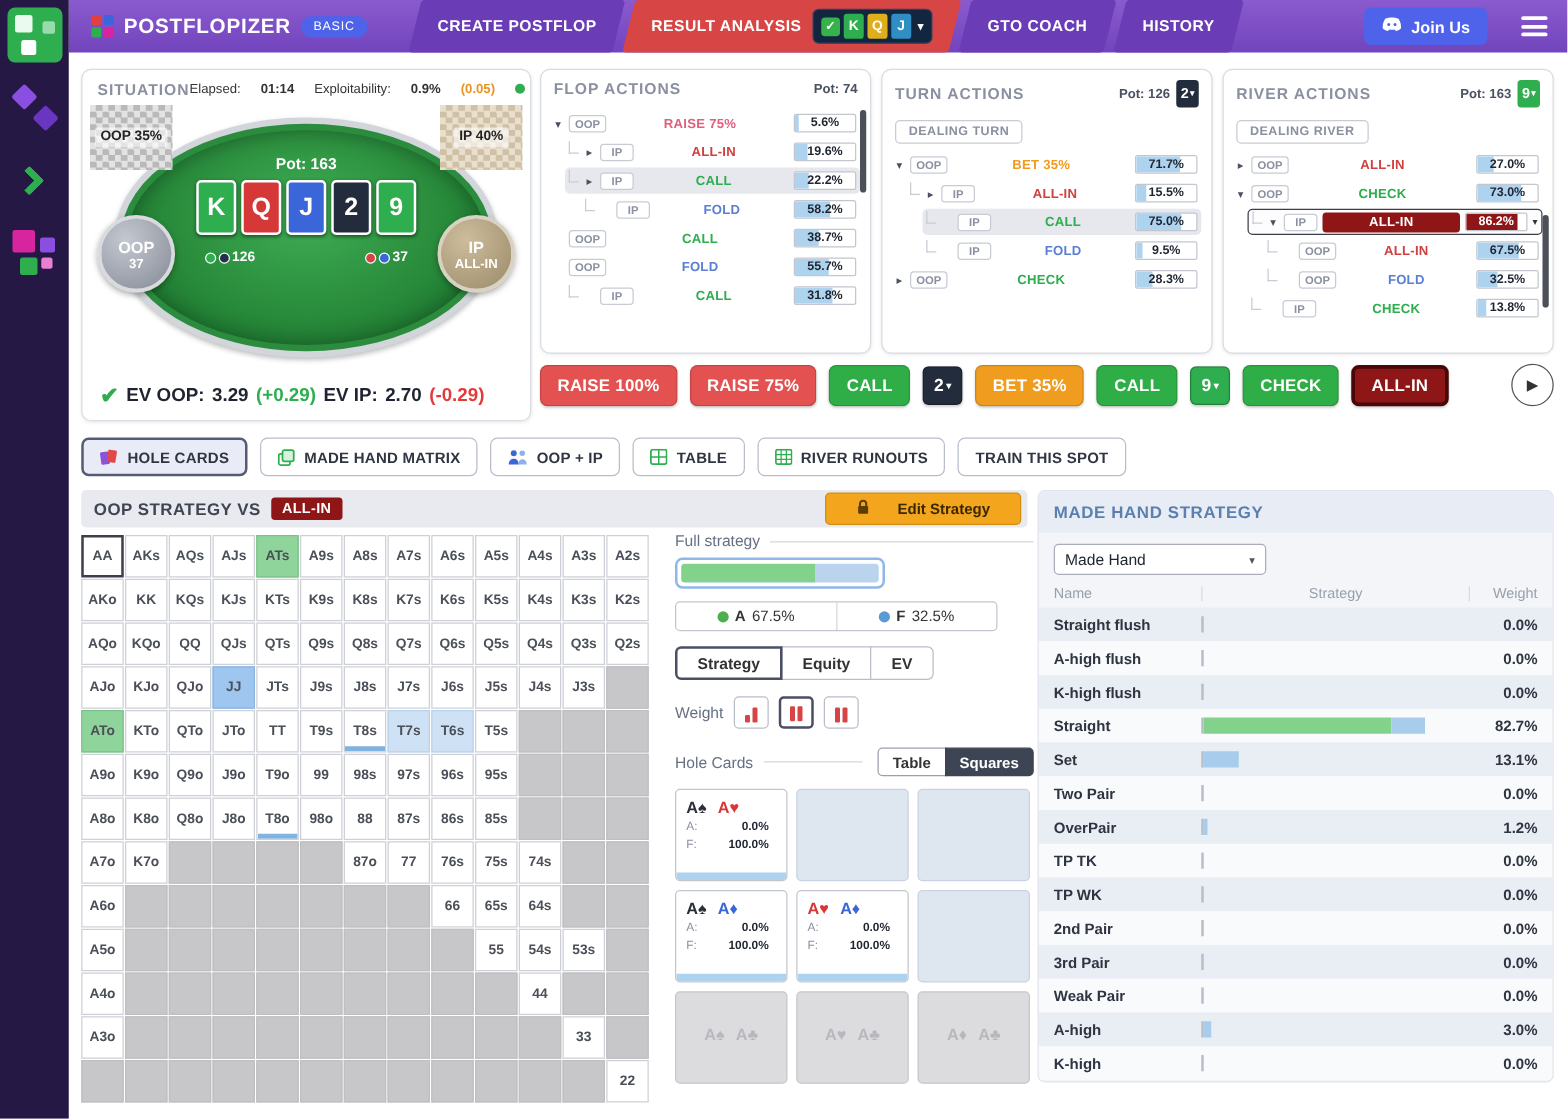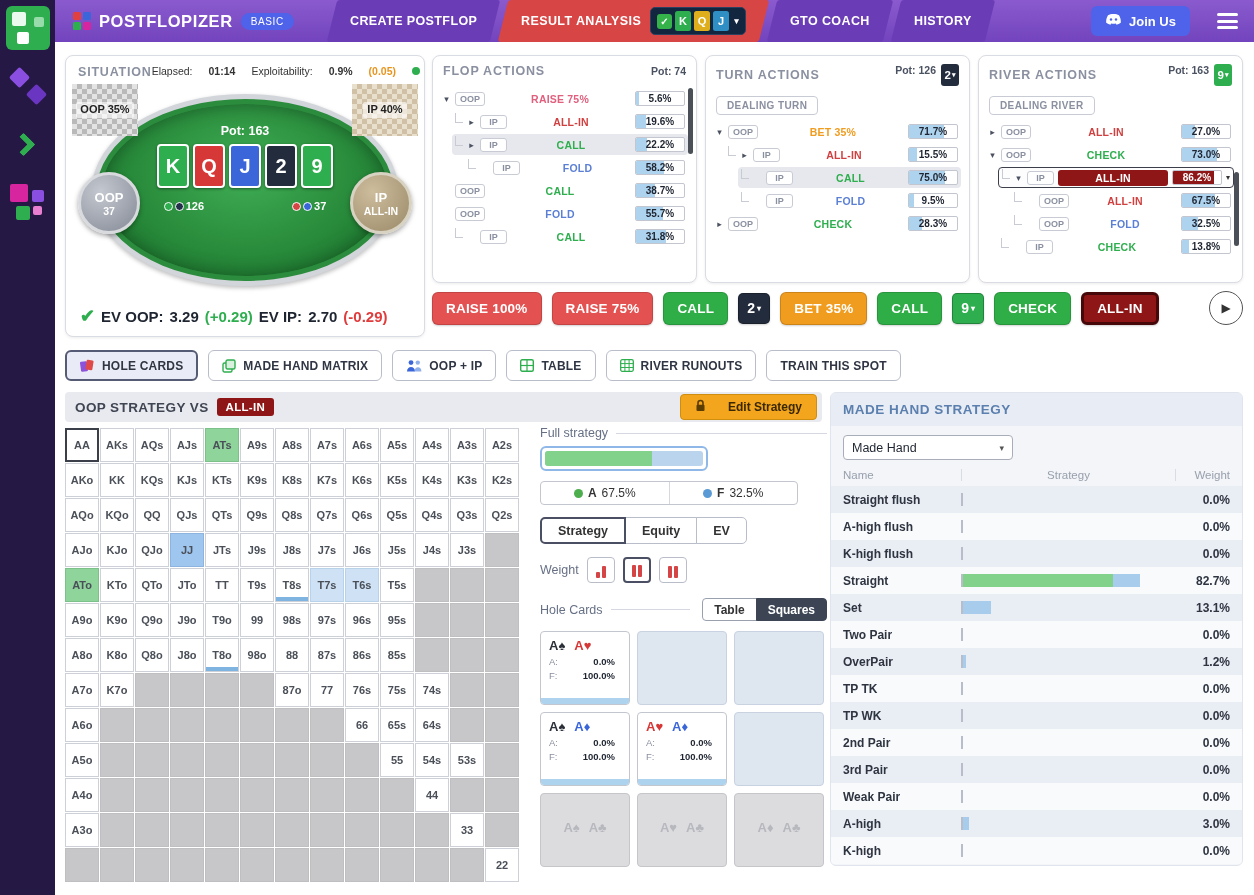--- a/index.html
+++ b/index.html
@@ -49,7 +49,7 @@
   .panel{position:absolute;background:#fff;border:1px solid #d9dce3;border-radius:8px;box-shadow:0 1px 3px rgba(0,0,0,.08);}
   .panel-head{display:flex;align-items:center;padding:8px 10px 5px;}
   .panel-title{color:#8a90a0;font-weight:bold;font-size:12.5px;letter-spacing:.8px;}
-  .panel-head-right{margin-left:auto;display:flex;gap:5px;}
+  .panel-head-right{margin-left:auto;display:flex;align-items:center;gap:5px;}
   .pot-label{font-size:10.5px;color:#4a5160;font-weight:bold;}
   .hd-card{width:18px;height:22px;border-radius:3px;color:#fff;font-weight:bold;font-size:11.5px;display:inline-flex;align-items:center;justify-content:center;gap:1px;cursor:pointer;}
   .hd-card .cs-caret{font-size:7px;color:#fff;}

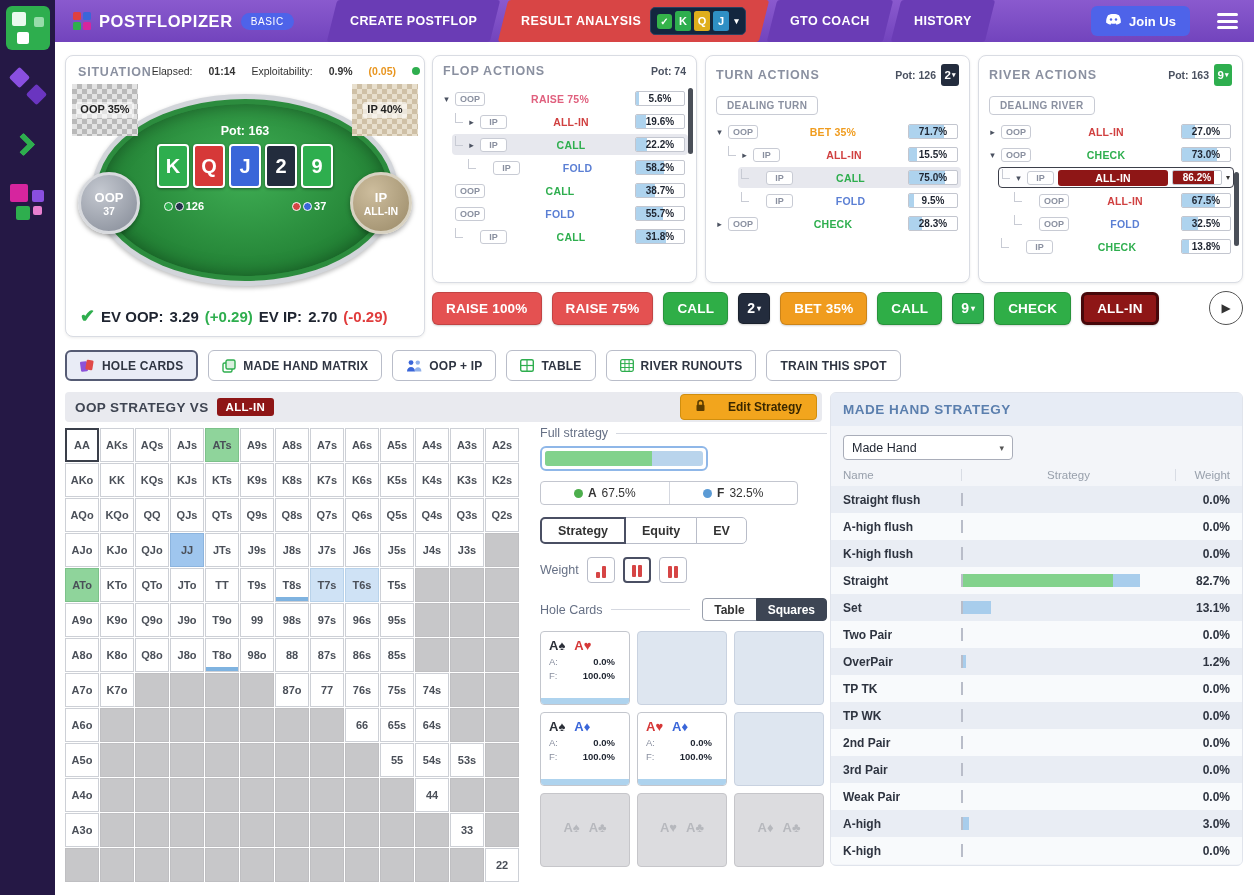--- a/index.html
+++ b/index.html
@@ -123,7 +123,7 @@
   #strat-header{position:absolute;left:65px;top:392px;width:757px;height:30px;background:#e9eaef;border-radius:4px;display:flex;align-items:center;padding:0 5px 0 10px;}
   .sh-title{font-weight:bold;font-size:13.5px;color:#3f4552;letter-spacing:.4px;}
   .sh-badge{background:#8e1616;color:#fff;font-weight:bold;font-size:11.5px;padding:3px 9px;border-radius:3px;margin-left:8px;letter-spacing:.3px;}
-  .sh-edit{margin-left:auto;background:#f2a51d;border:1px solid #d08e0e;border-radius:4px;display:flex;align-items:center;gap:22px;padding:4px 14px;font-weight:bold;font-size:12px;color:#3a2800;font-family:inherit;cursor:pointer;}
+  .sh-edit{margin-left:auto;background:#f2a51d;border:1px solid #d08e0e;border-radius:4px;display:flex;align-items:center;gap:22px;padding:4px 24px;font-weight:bold;font-size:12px;color:#3a2800;font-family:inherit;cursor:pointer;}
 
   
   #matrix{position:absolute;left:65px;top:428px;display:grid;grid-template-columns:repeat(13,34px);grid-auto-rows:34px;gap:1px;}

